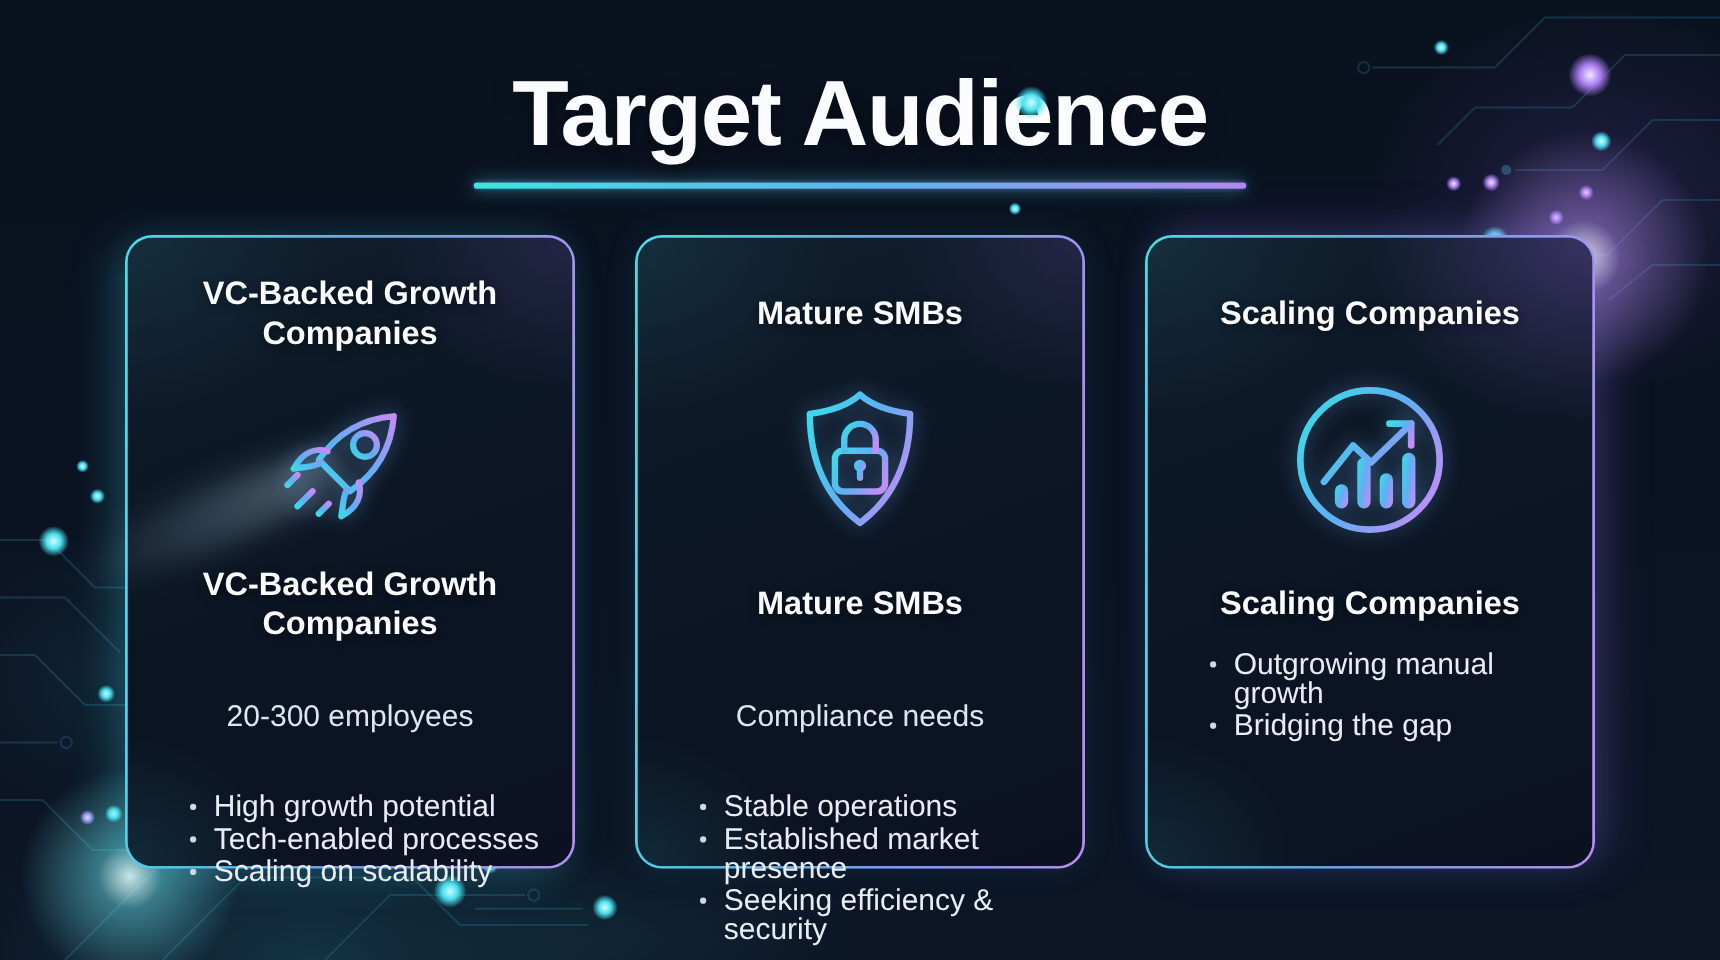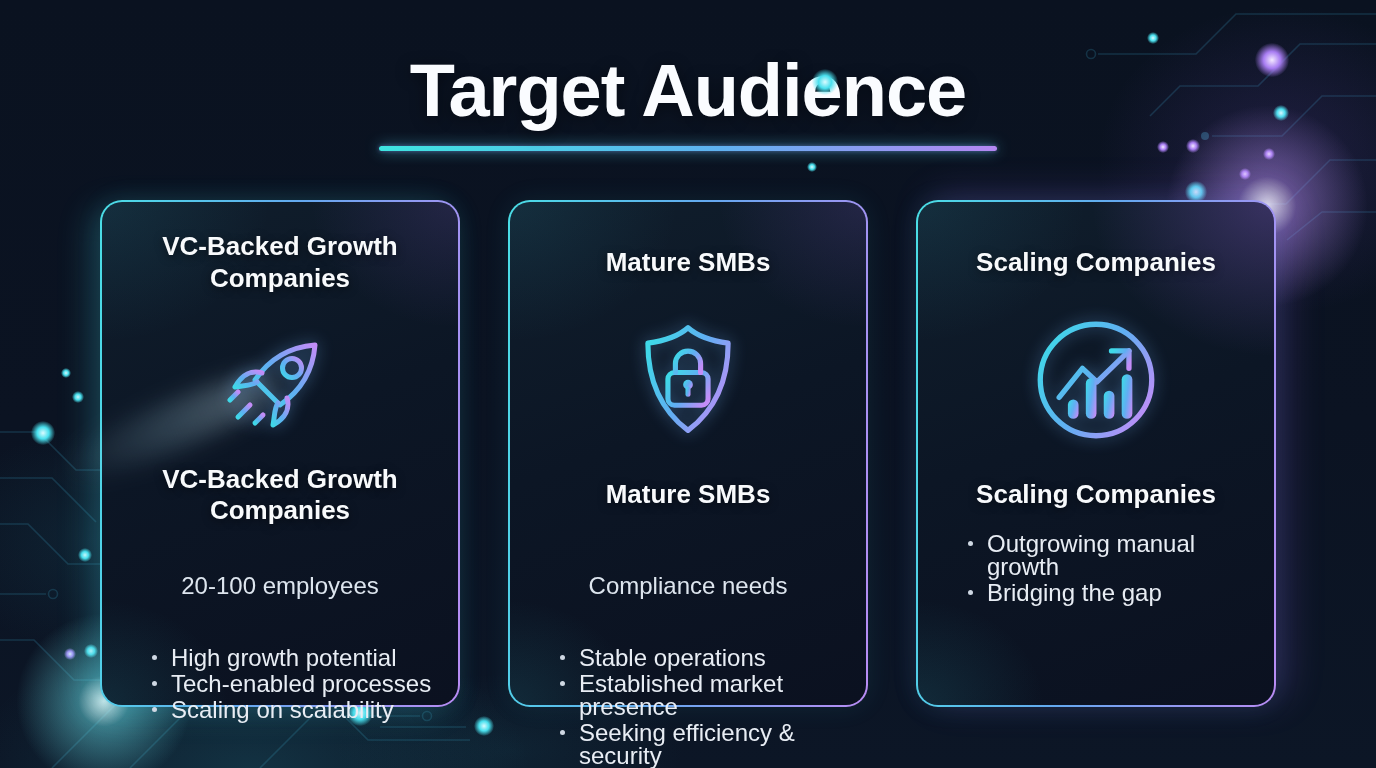--- a/index.html
+++ b/index.html
@@ -30,7 +30,7 @@
     box-shadow:0 0 14px rgba(80,205,230,0.65),0 0 4px rgba(140,140,240,0.5);
   }
   
-  .cards{position:absolute;left:100px;top:200px;display:flex;gap:48px;}
+  .cards{position:absolute;left:100px;top:188px;display:flex;gap:48px;}
   .card{
     box-sizing:border-box;width:360px;height:507px;border-radius:22px;
     border:2px solid transparent;position:relative;overflow:visible;

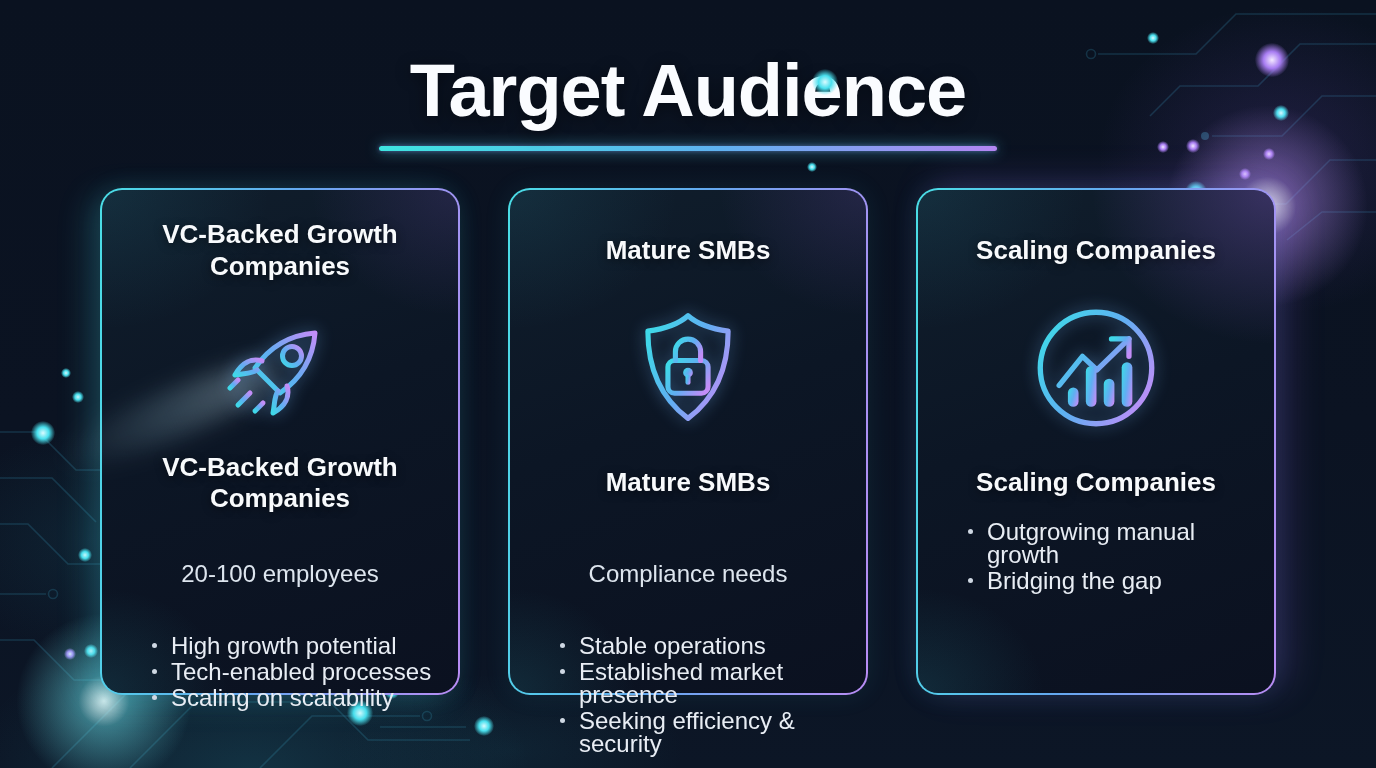--- a/index.html
+++ b/index.html
@@ -164,7 +164,7 @@
         </svg>
       </div>
       <h3>VC-Backed Growth Companies</h3>
-      <p class="subtitle">20-100 employees</p>
+      <p class="subtitle">20-300 employees</p>
       <ul class="bullets">
         <li>
             <span class="bdot"></span>

